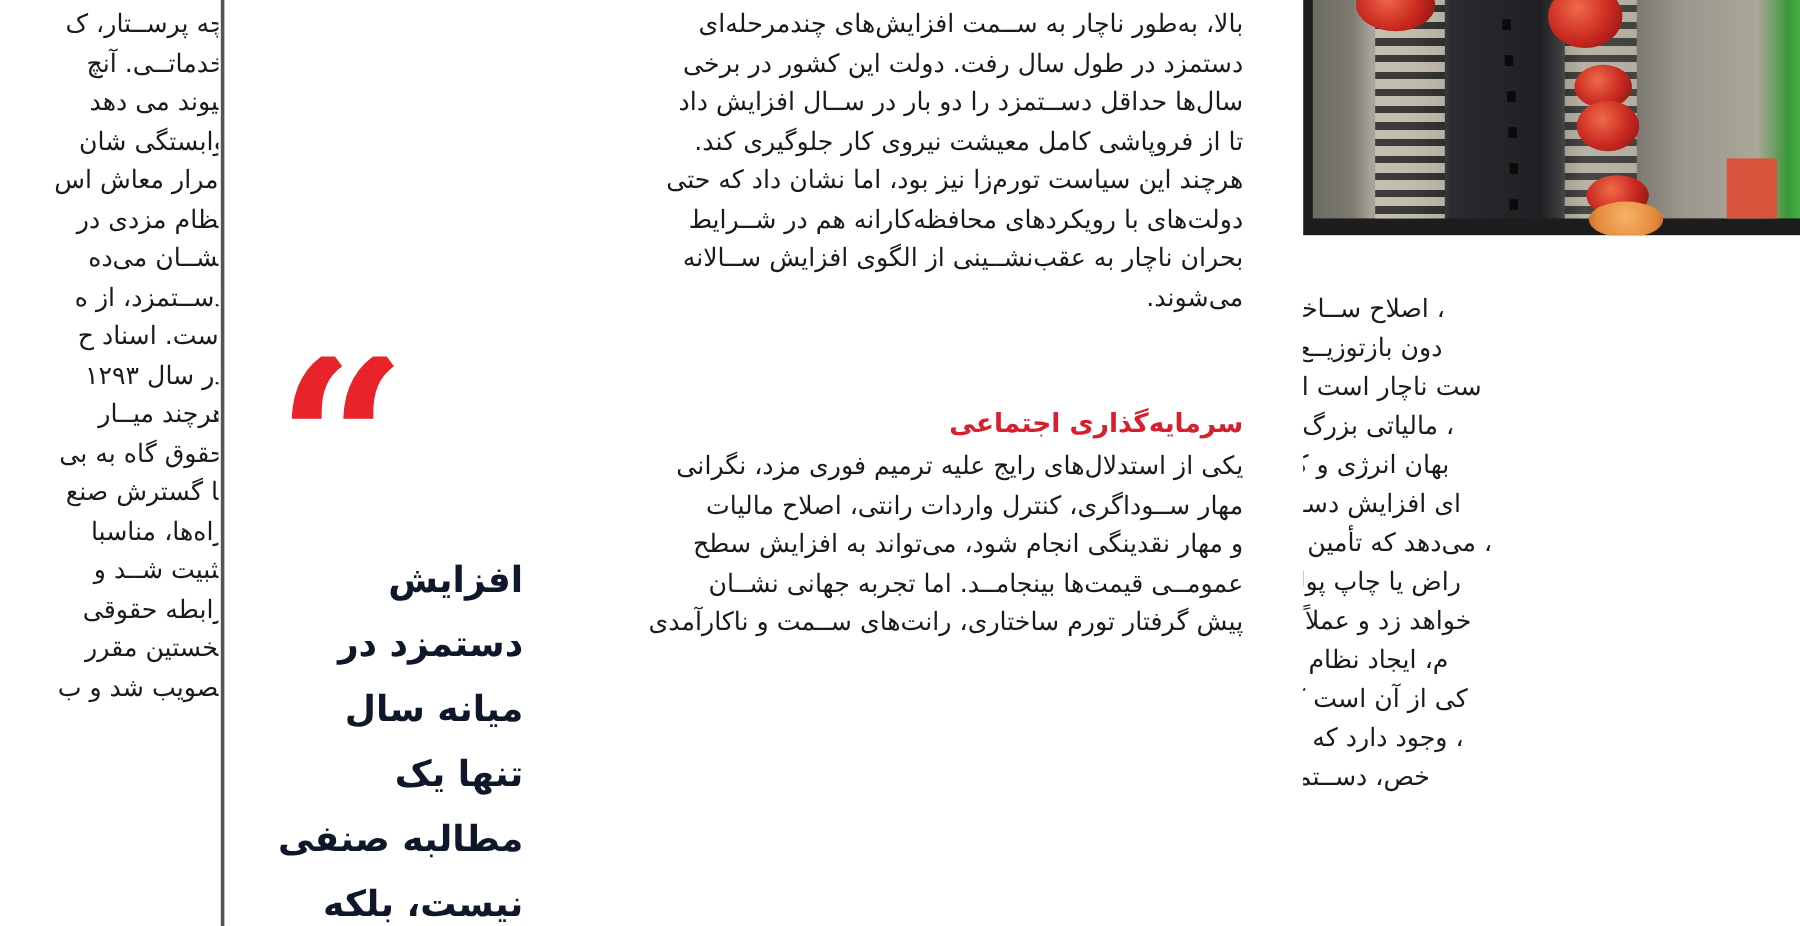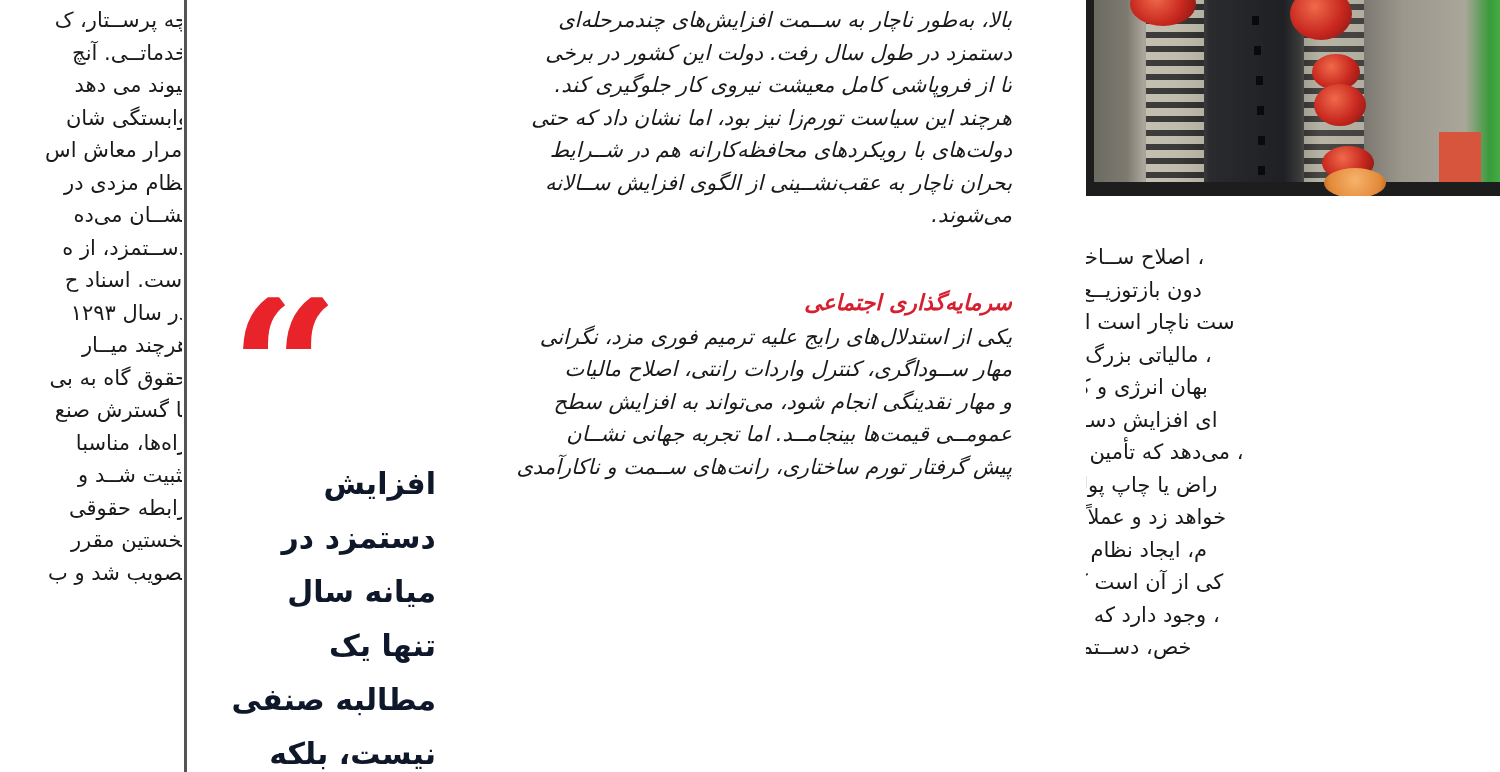--- a/index.html
+++ b/index.html
@@ -75,10 +75,9 @@
     #quote-text { margin-top: 42px; }
     
     #col-center {
-      left: 484px;
+      left: 508px;
       width: 528px;
       top: 4px;
-      font-style: italic;
     }
     #section-heading {
       display: block;

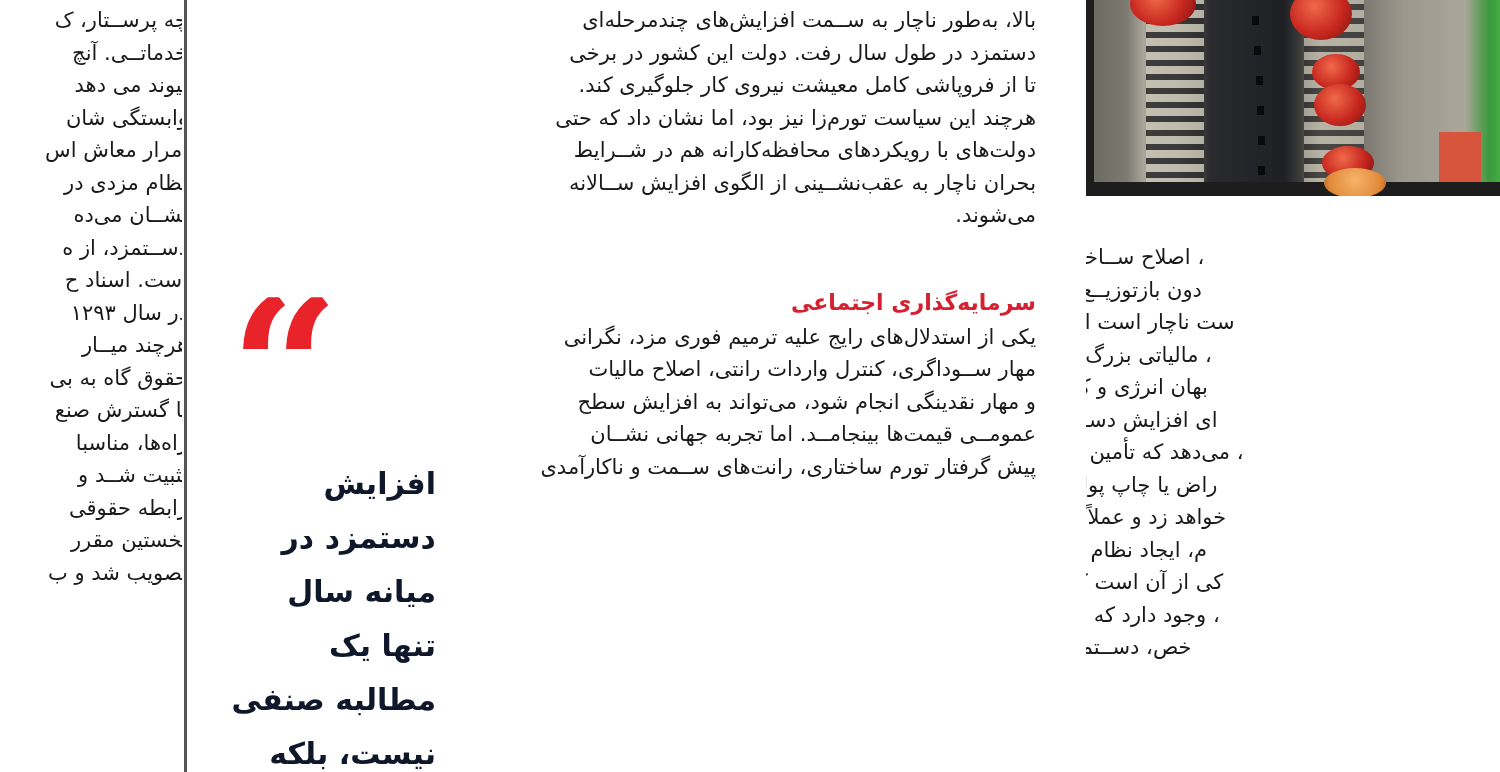--- a/index.html
+++ b/index.html
@@ -228,6 +228,7 @@
   <div>
     <span class="line">بالا، به‌طور ناچار به ســمت افزایش‌های چندمرحله‌ای</span>
     <span class="line">دستمزد در طول سال رفت. دولت این کشور در برخی</span>
+    <span class="line">سال‌ها حداقل دســتمزد را دو بار در ســال افزایش داد</span>
     <span class="line">تا از فروپاشی کامل معیشت نیروی کار جلوگیری کند.</span>
     <span class="line">هرچند این سیاست تورم‌زا نیز بود، اما نشان داد که حتی</span>
     <span class="line">دولت‌های با رویکردهای محافظه‌کارانه هم در شــرایط</span>

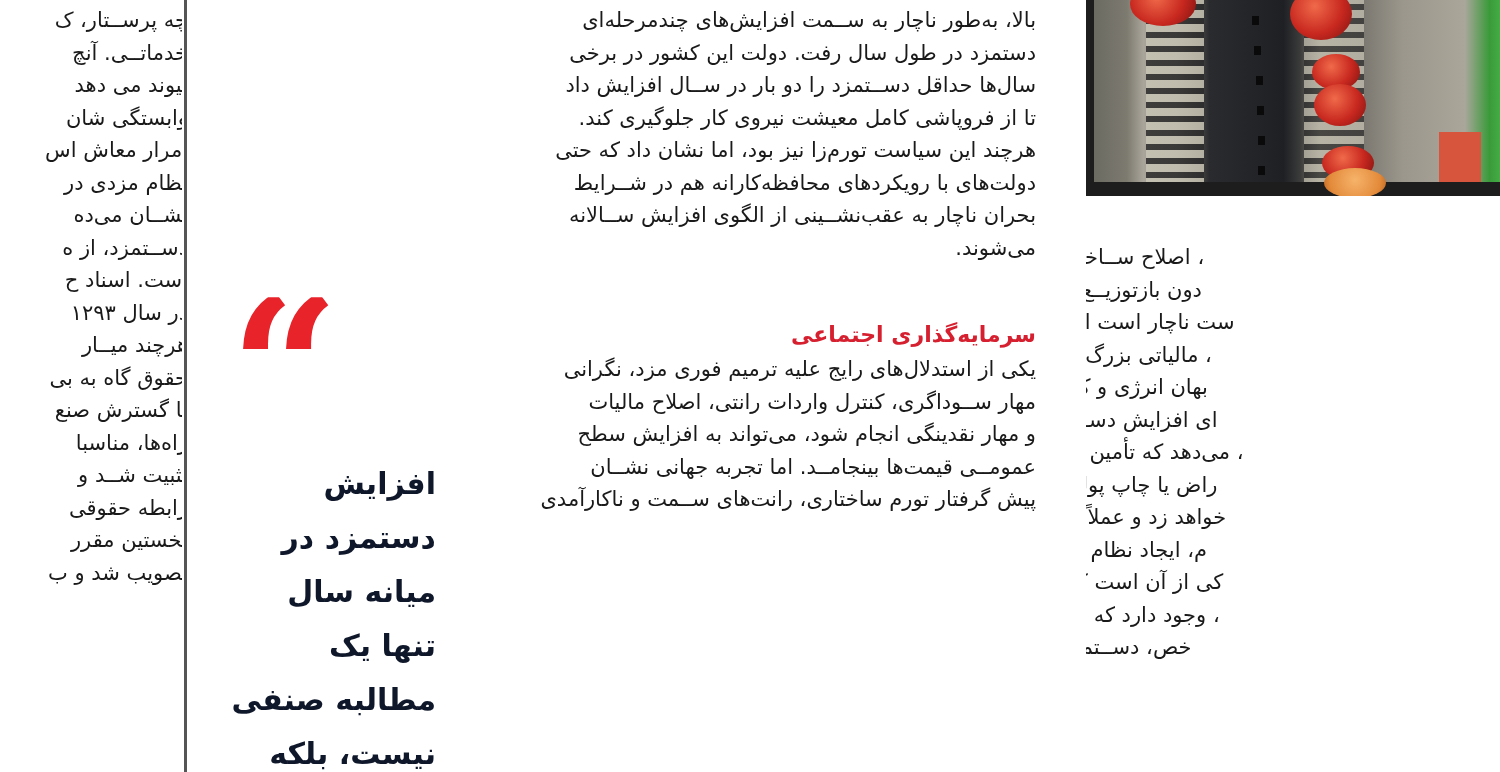--- a/index.html
+++ b/index.html
@@ -85,7 +85,7 @@
       font-size: 22px;
       color: #d62030;
       line-height: 36px;
-      margin-top: 53px;
+      margin-top: 72px;
       text-align: right;
     }
     

